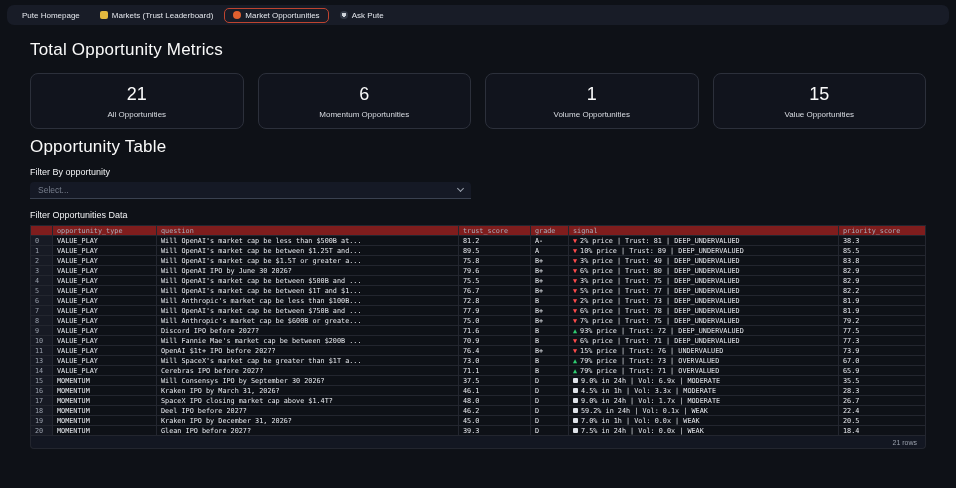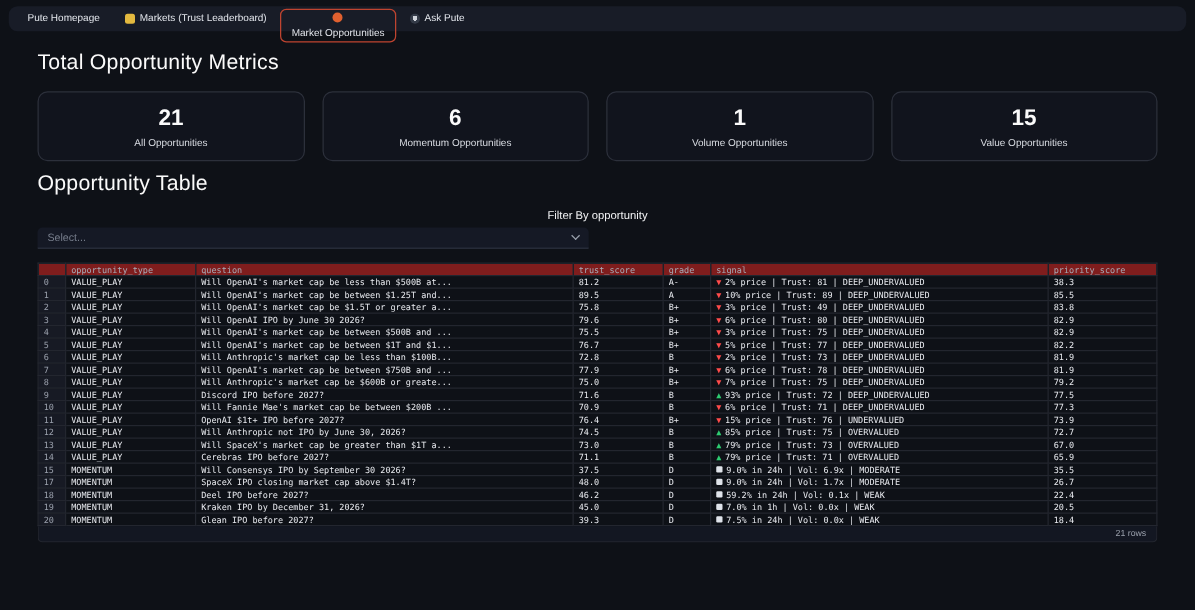--- a/index.html
+++ b/index.html
@@ -17,7 +17,7 @@
     background: #181c27;
     border-radius: 7px;
     display: flex;
-    align-items: flex-start;
+    align-items: center;
     padding: 2px 6px;
     height: 20px;
     gap: 2px;

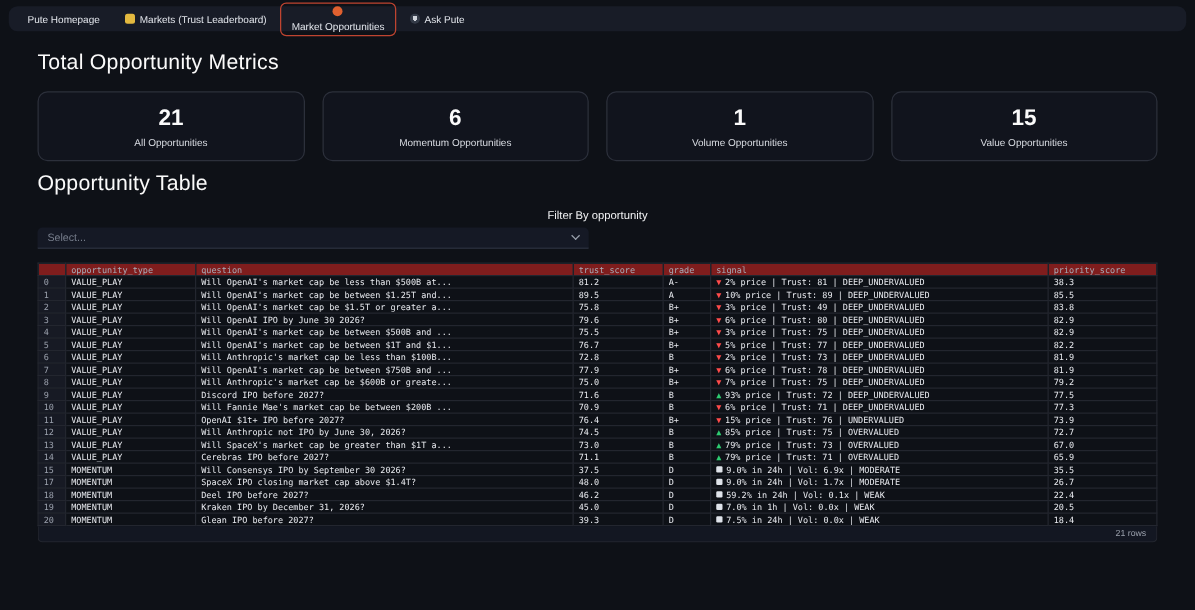--- a/index.html
+++ b/index.html
@@ -34,7 +34,7 @@
     white-space: nowrap;
     cursor: pointer;
   }
-  .tab.active { border-color: #bf4430; flex-direction: column; }
+  .tab.active { border-color: #bf4430; }
   .tab-icon { width: 8px; height: 8px; flex: none; display: inline-block; }
   .tab-icon.trophy { background: #e3b93f; border-radius: 2px; }
   .tab-icon.flame  { background: #e0602f; border-radius: 50%; }

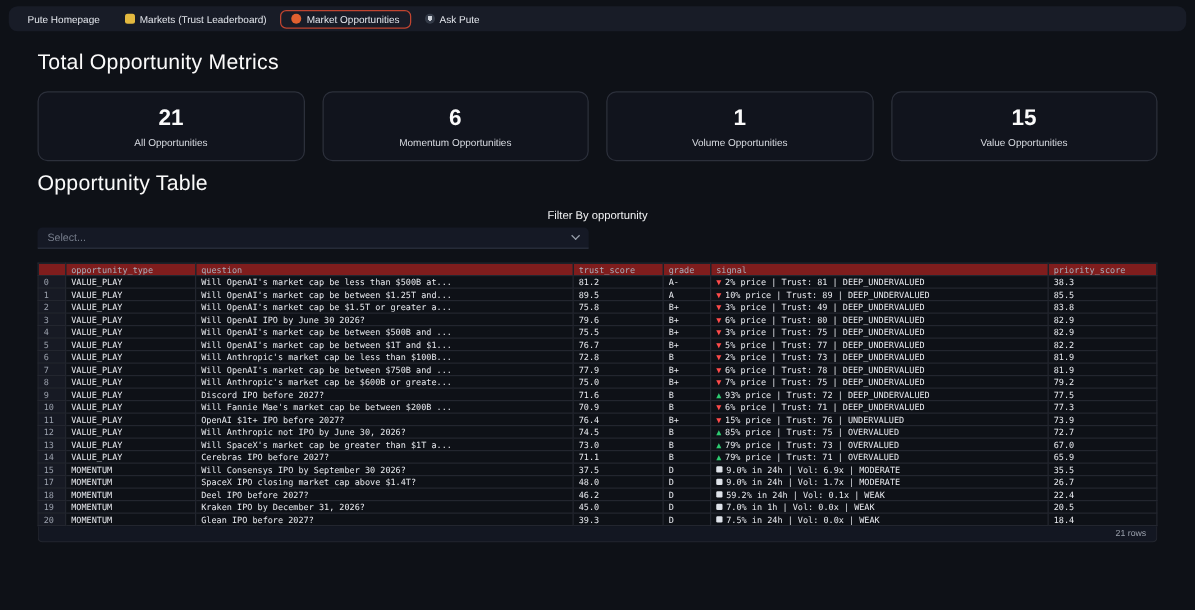--- a/index.html
+++ b/index.html
@@ -67,7 +67,7 @@
     justify-content: center;
     gap: 5px;
   }
-  .card-value { font-size: 18px; font-weight: 700; }
+  .card-value { font-size: 18px; font-weight: 400; }
   .card-label { font-size: 8px; color: #d9dce2; }
 
   .filter-label, .data-label { font-size: 9px; color: #f2f3f5; margin-bottom: 5px; text-align: center; }

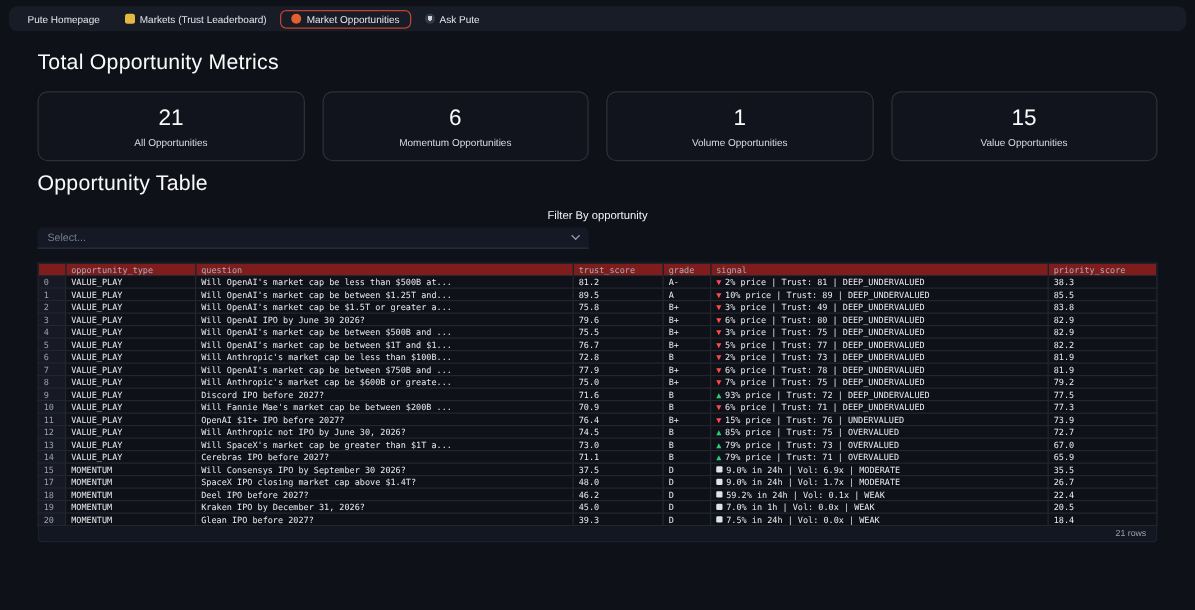--- a/index.html
+++ b/index.html
@@ -70,7 +70,7 @@
   .card-value { font-size: 18px; font-weight: 400; }
   .card-label { font-size: 8px; color: #d9dce2; }
 
-  .filter-label, .data-label { font-size: 9px; color: #f2f3f5; margin-bottom: 5px; text-align: center; }
+  .filter-label, .data-label { font-size: 9px; color: #f2f3f5; margin-bottom: 5px; }
   .select {
     width: 441px;
     height: 17px;

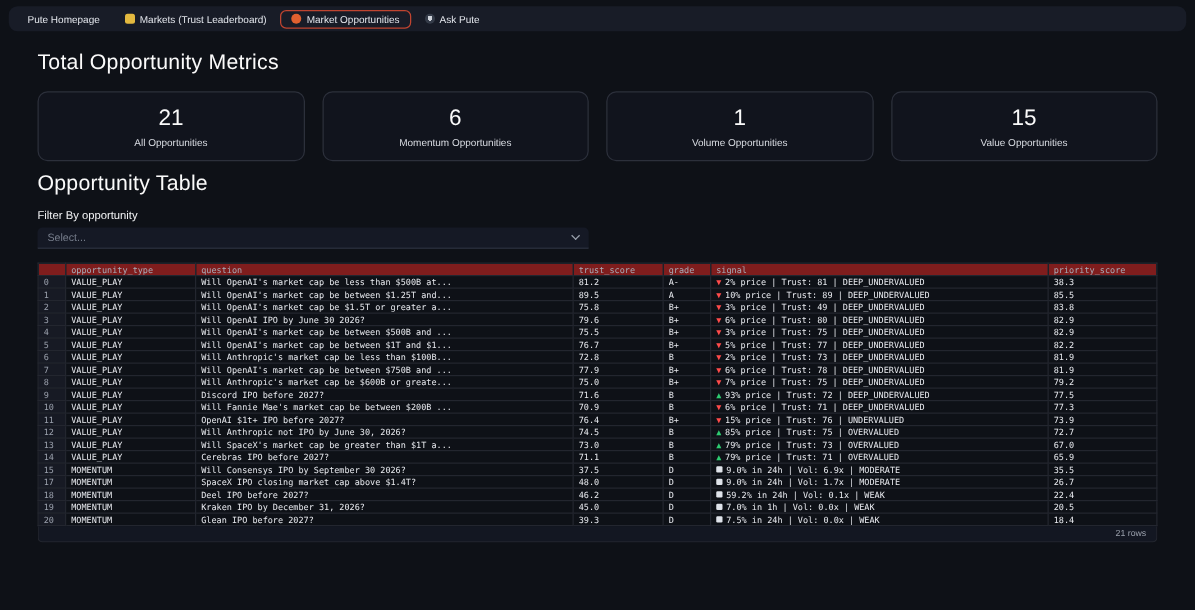--- a/index.html
+++ b/index.html
@@ -192,6 +192,7 @@
     <span class="chevron"></span>
   </div>
 
+  <div class="data-label">Filter Opportunities Data</div>
 
   <table>
     <colgroup>

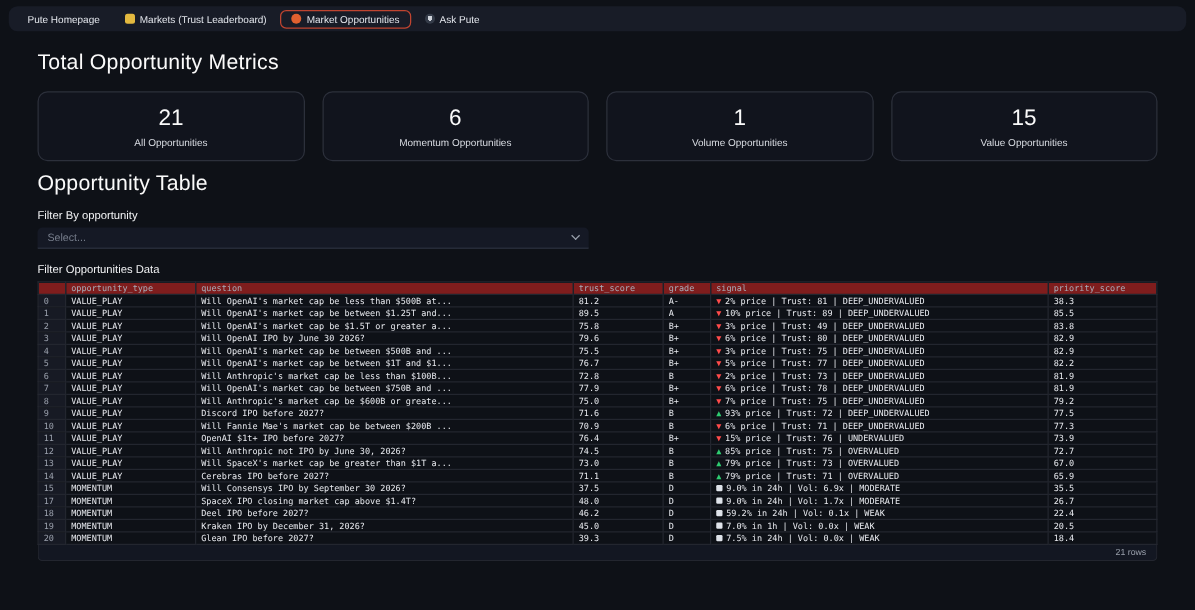--- a/index.html
+++ b/index.html
@@ -325,15 +325,6 @@
           <td>73.9</td>
         </tr>
         <tr>
-          <td class="idx">12</td>
-          <td>VALUE_PLAY</td>
-          <td>Will Anthropic not IPO by June 30, 2026?</td>
-          <td>74.5</td>
-          <td>B</td>
-          <td><span class="arrow up">▲</span><span>85% price | Trust: 75 | OVERVALUED</span></td>
-          <td>72.7</td>
-        </tr>
-        <tr>
           <td class="idx">13</td>
           <td>VALUE_PLAY</td>
           <td>Will SpaceX's market cap be greater than $1T a...</td>

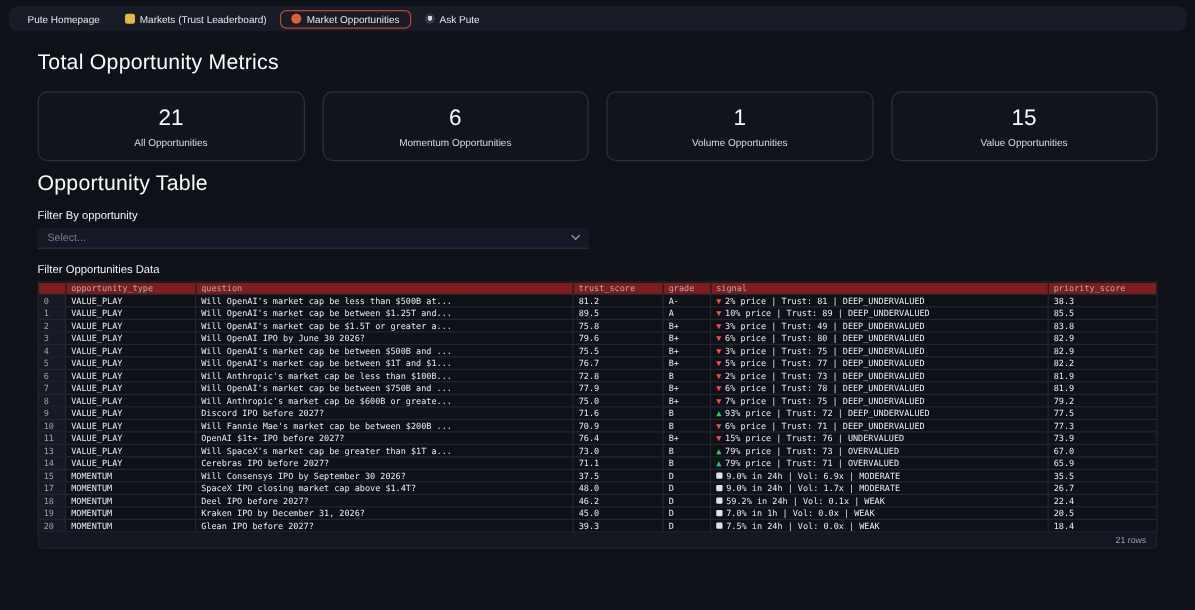--- a/index.html
+++ b/index.html
@@ -352,6 +352,15 @@
           <td>35.5</td>
         </tr>
         <tr>
+          <td class="idx">16</td>
+          <td>MOMENTUM</td>
+          <td>Kraken IPO by March 31, 2026?</td>
+          <td>46.1</td>
+          <td>D</td>
+          <td><span class="sig-box"></span><span>4.5% in 1h | Vol: 3.3x | MODERATE</span></td>
+          <td>28.3</td>
+        </tr>
+        <tr>
           <td class="idx">17</td>
           <td>MOMENTUM</td>
           <td>SpaceX IPO closing market cap above $1.4T?</td>

